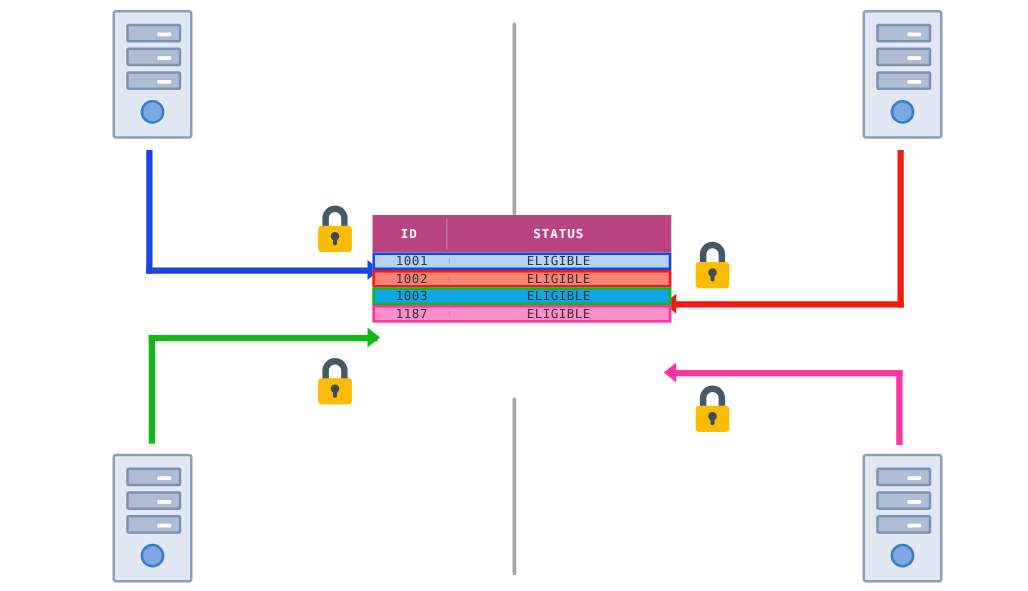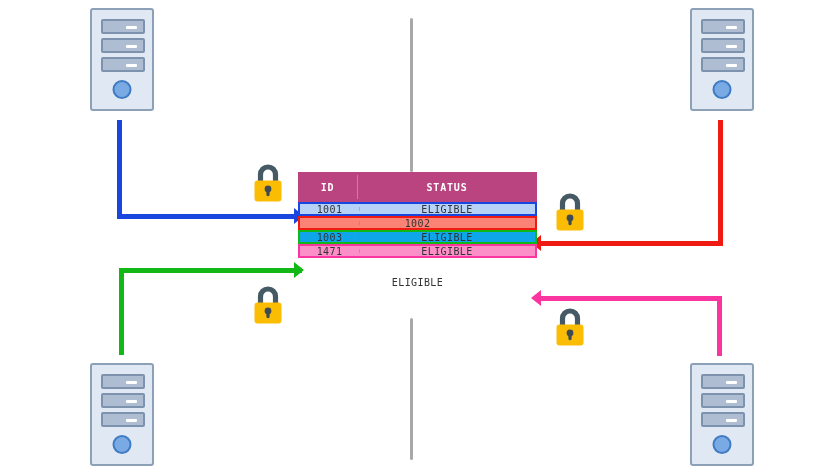--- a/index.html
+++ b/index.html
@@ -126,7 +126,7 @@
 
   .trow.data { height: 14px; border: 2px solid transparent; }
   .trow.r1 { background: #b6d2f7; border-color: #1a46e0; }
-  .trow.r2 { background: #fa8376; border-color: #ef1b12; flex-direction: column; }
+  .trow.r2 { background: #fa8376; border-color: #ef1b12; }
   .trow.r3 { background: #0ea5e9; border-color: #12b815; }
   .trow.r4 { background: #fc8fc7; border-color: #fa35a0; }
 

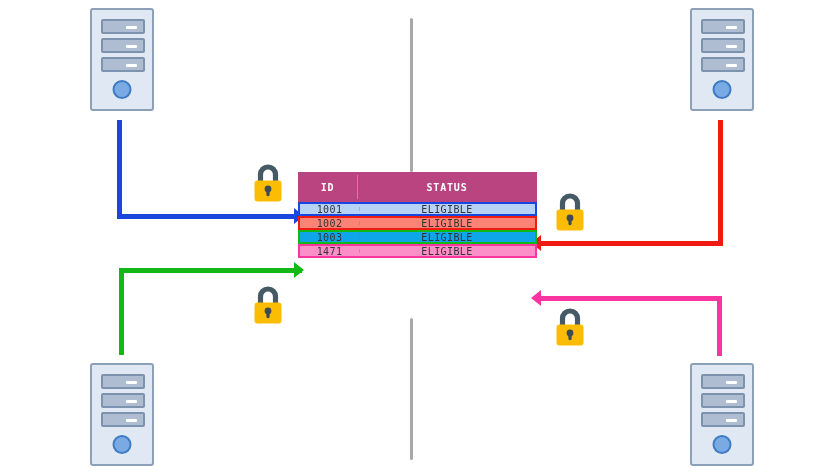--- a/index.html
+++ b/index.html
@@ -247,7 +247,7 @@
 
     <div class="trow data r4">
       <div class="colsep"></div>
-      <div class="cell-id">1471</div>
+      <div class="cell-id">1187</div>
       <div class="cell-status">ELIGIBLE</div>
     </div>
 

